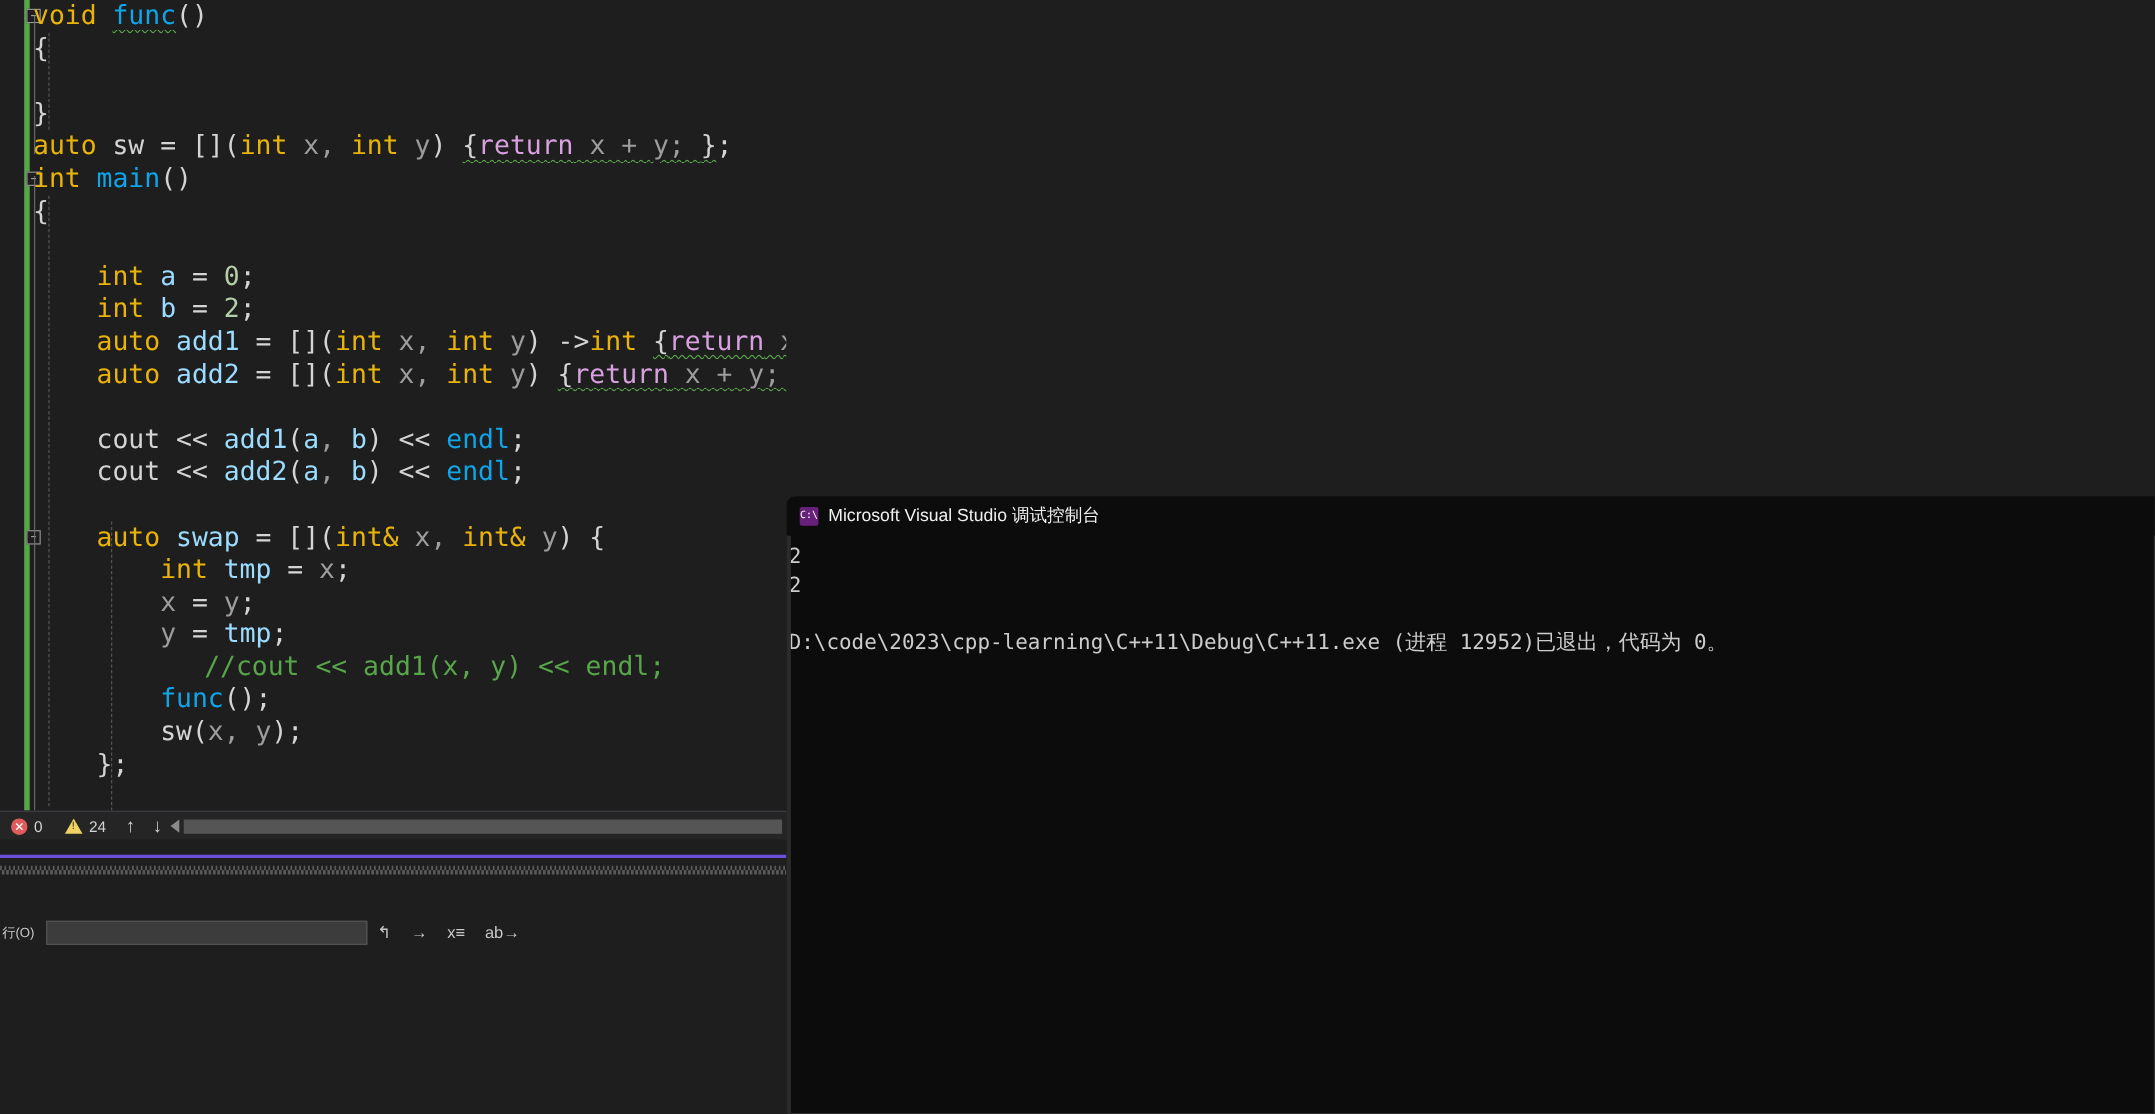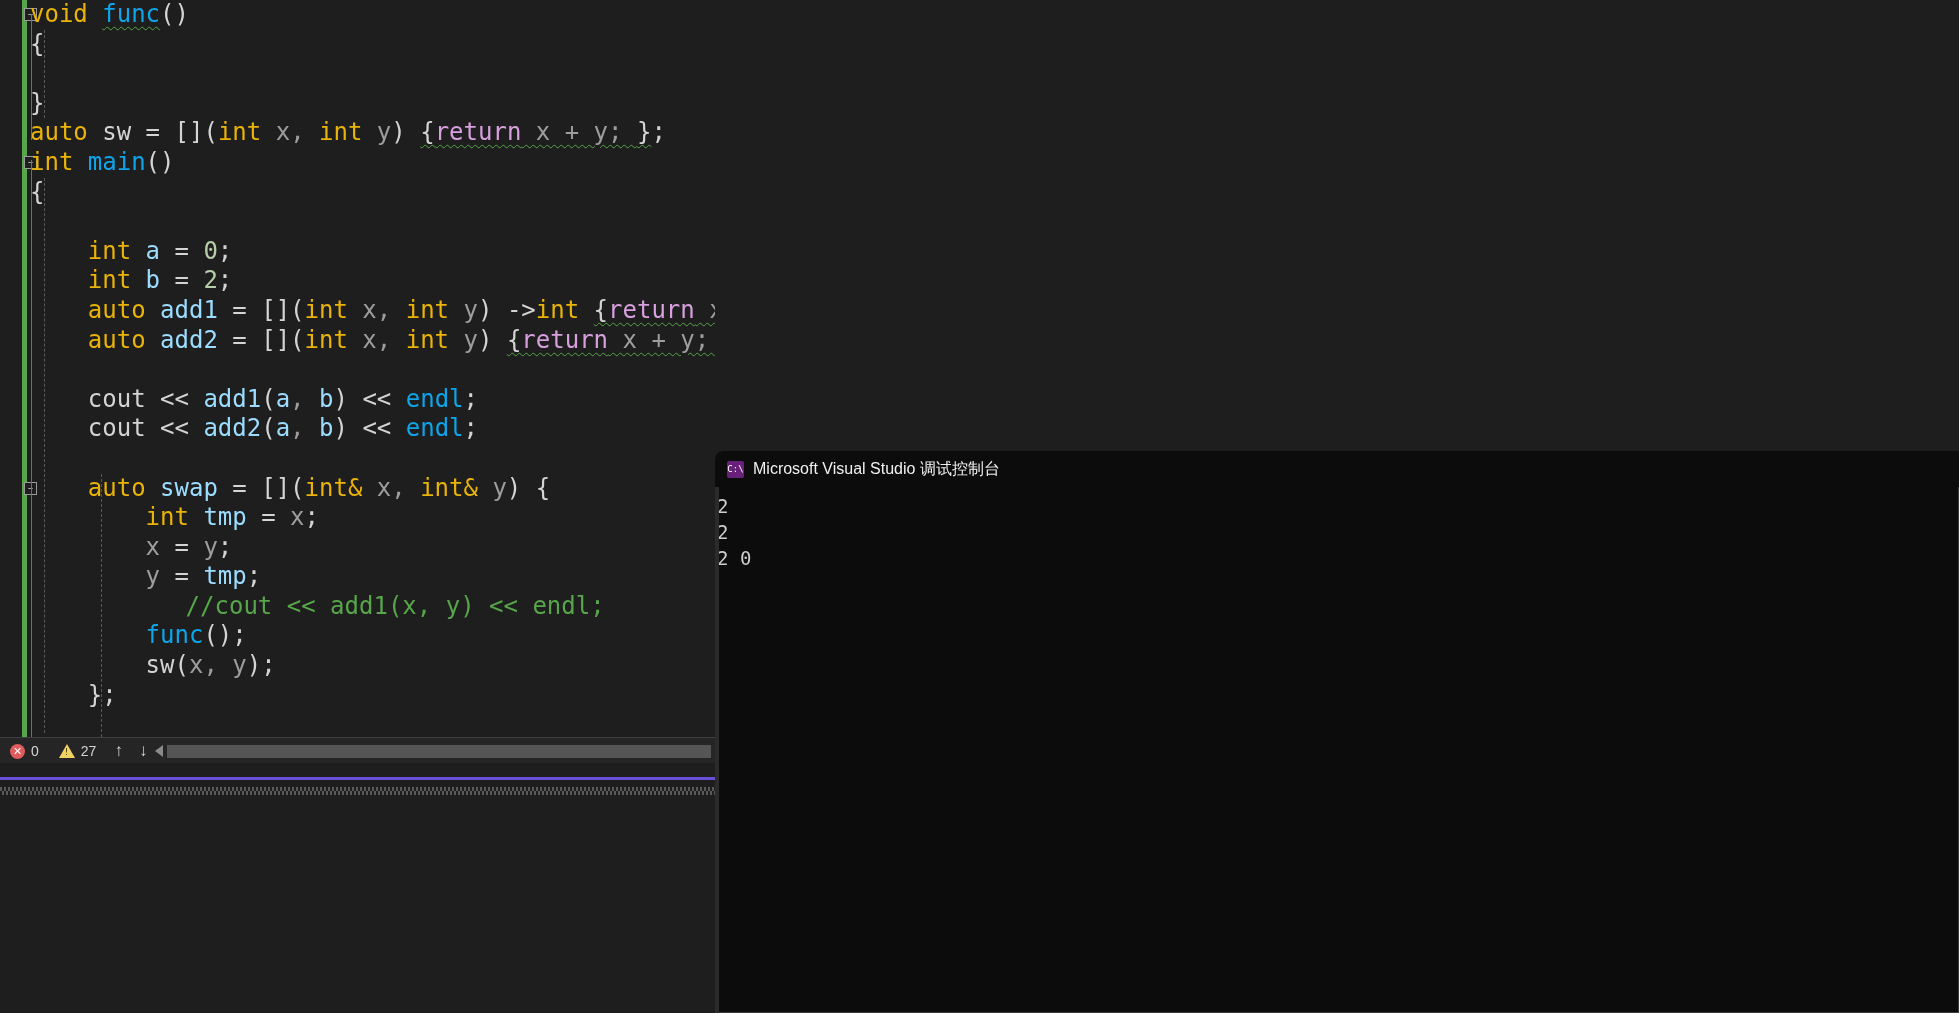--- a/index.html
+++ b/index.html
@@ -180,7 +180,7 @@
     <span>Microsoft Visual Studio 调试控制台</span>
   </div>
   <div id="console-scroll"></div>
-  <div id="console-body"><div class="cline">2</div><div class="cline">2</div><div class="cline">2 0</div><div class="cline">&nbsp;</div></div>
+  <div id="console-body"><div class="cline">2</div><div class="cline">2</div><div class="cline">&nbsp;</div></div>
 </div>
 
 </body></html>

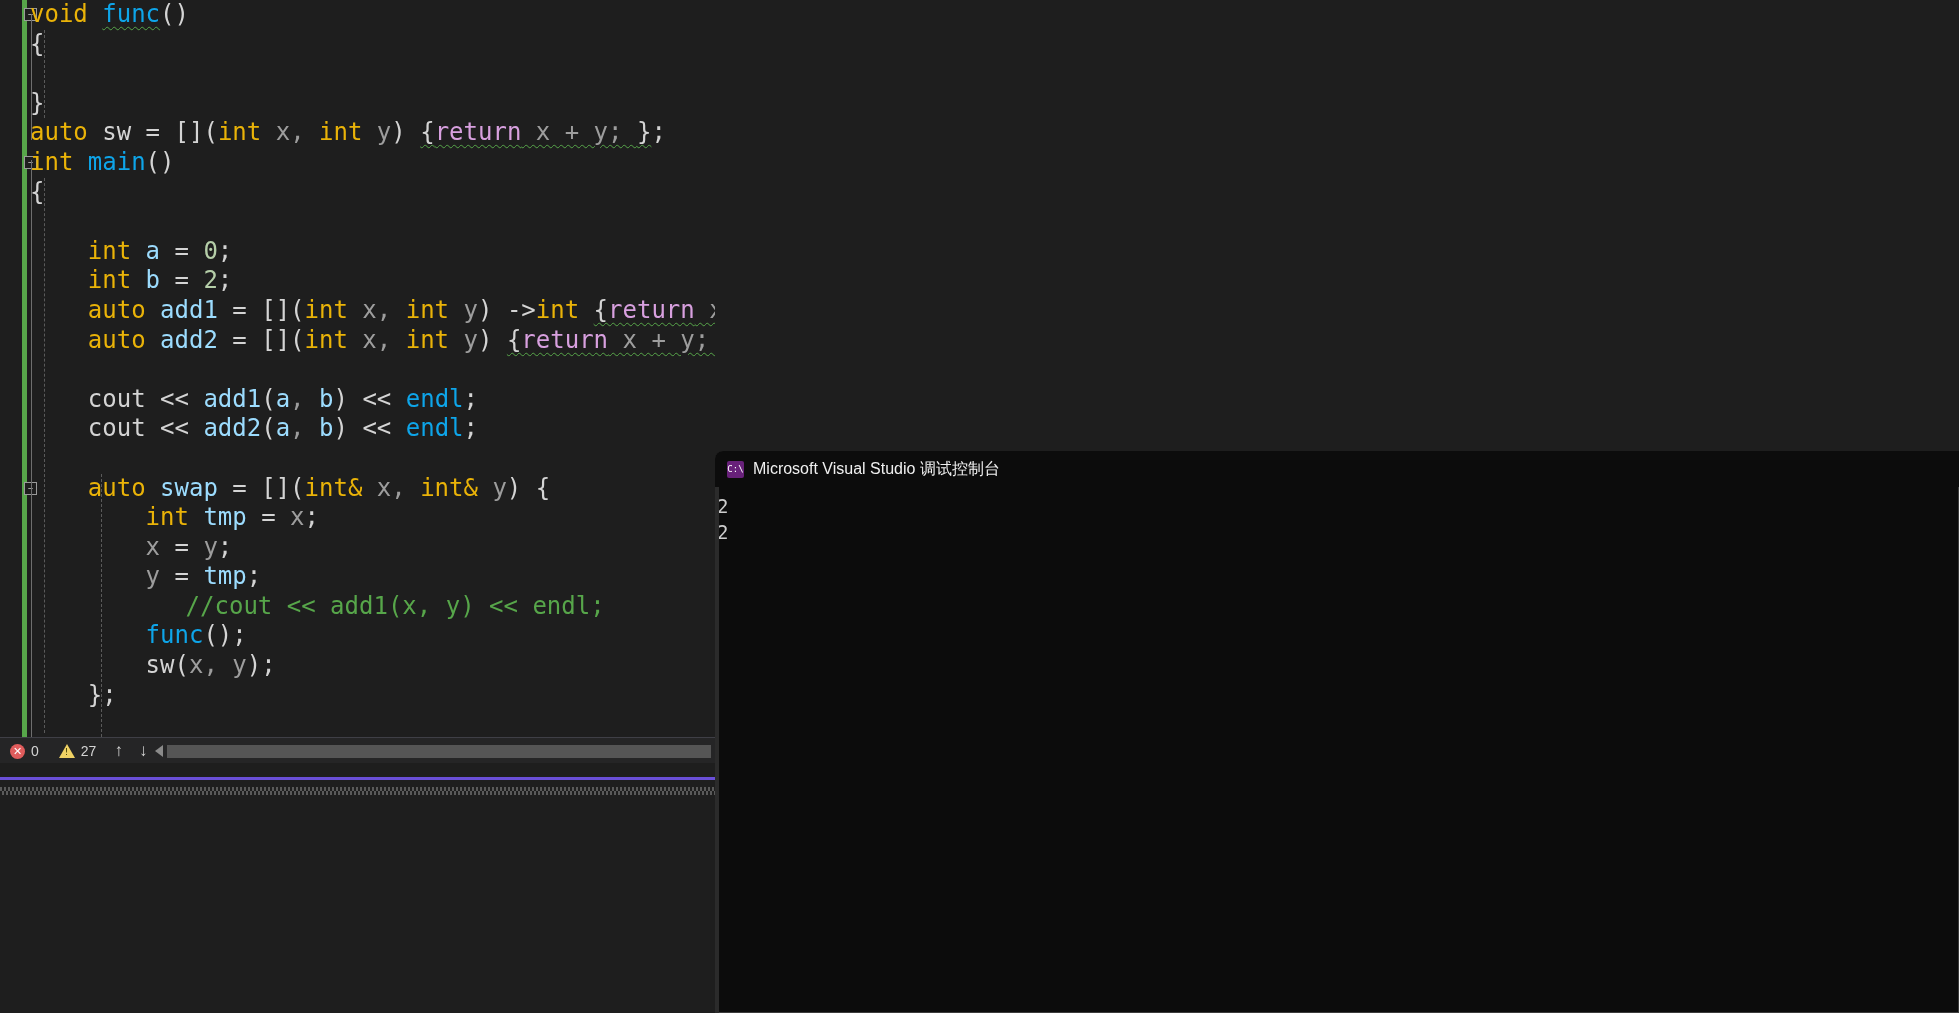--- a/index.html
+++ b/index.html
@@ -180,7 +180,7 @@
     <span>Microsoft Visual Studio 调试控制台</span>
   </div>
   <div id="console-scroll"></div>
-  <div id="console-body"><div class="cline">2</div><div class="cline">2</div><div class="cline">&nbsp;</div></div>
+  <div id="console-body"><div class="cline">2</div><div class="cline">2</div><div class="cline">&nbsp;</div><div class="cline">D:\code\2023\cpp-learning\C++11\Debug\C++11.exe (进程 12952)已退出，代码为 0。</div></div>
 </div>
 
 </body></html>

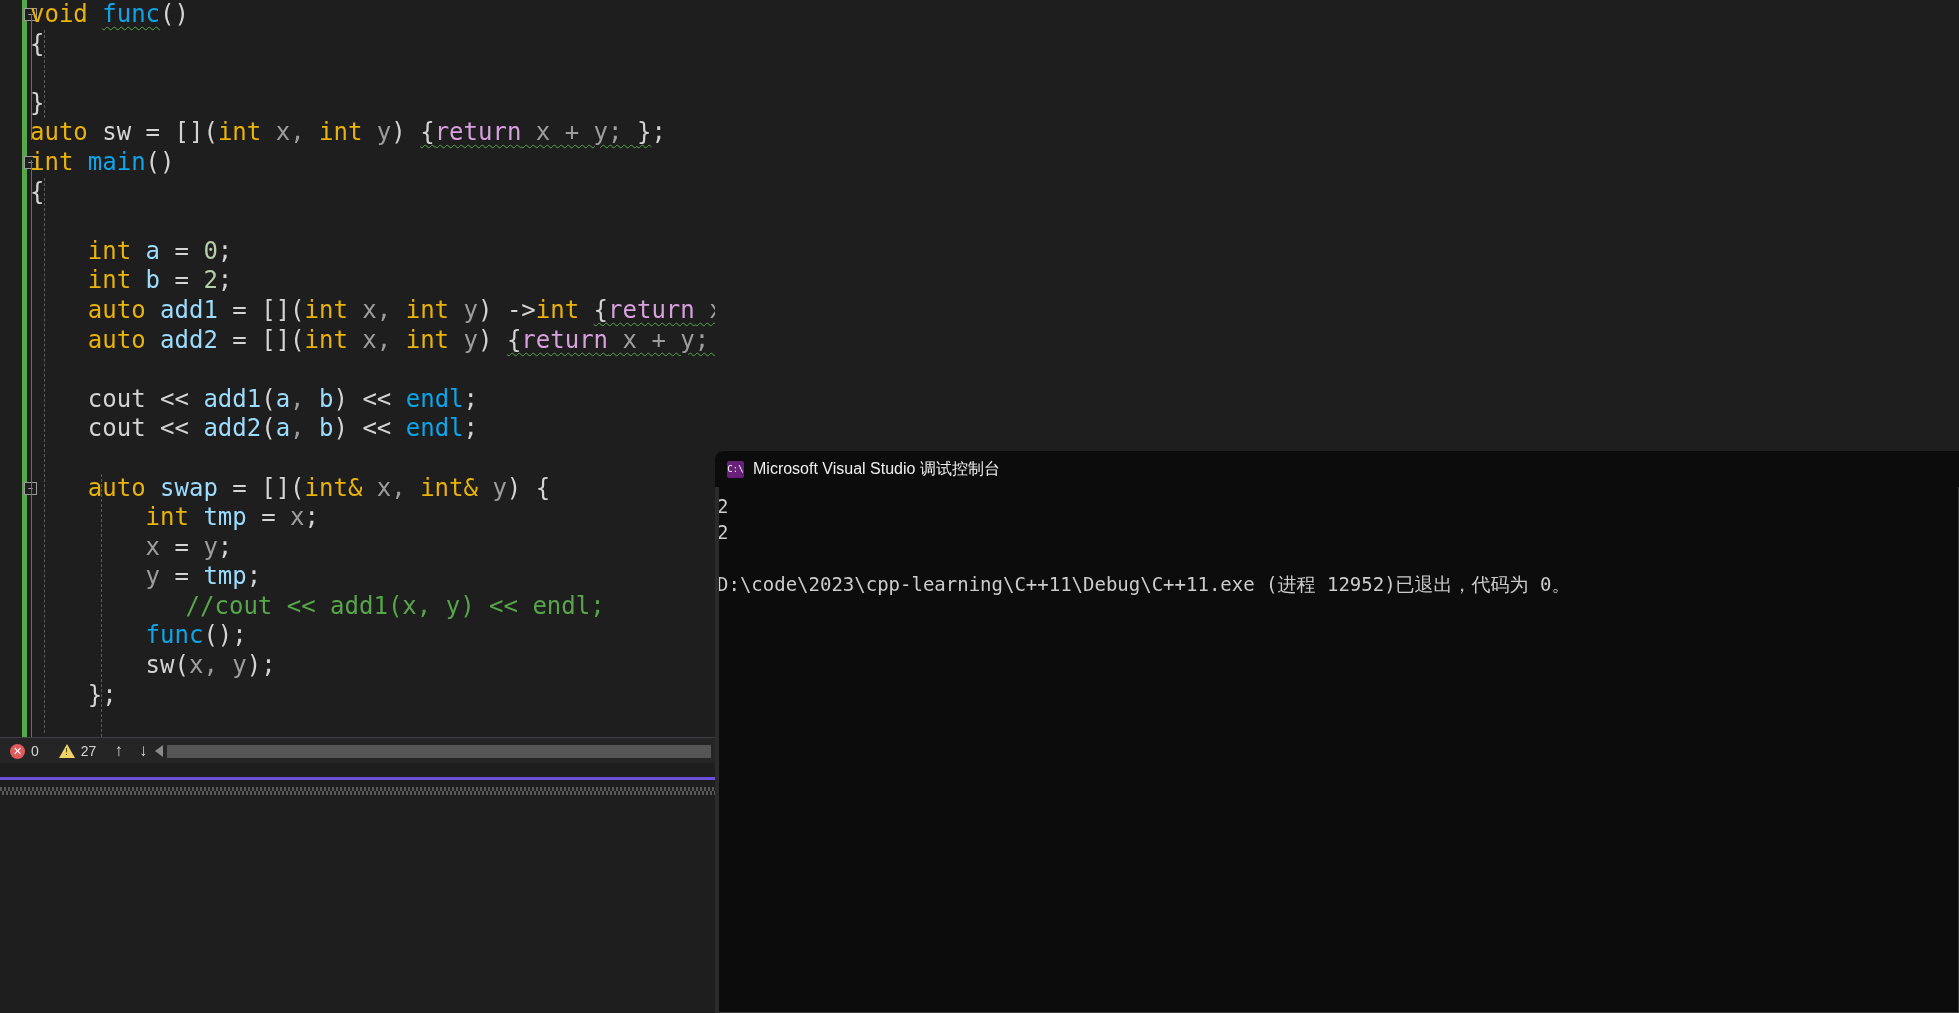--- a/index.html
+++ b/index.html
@@ -157,7 +157,7 @@
   </div>
   <div class="sb-item">
     <span class="warn-tri"></span>
-    <span>27</span>
+    <span>24</span>
   </div>
   <span class="arw">↑</span>
   <span class="arw">↓</span>

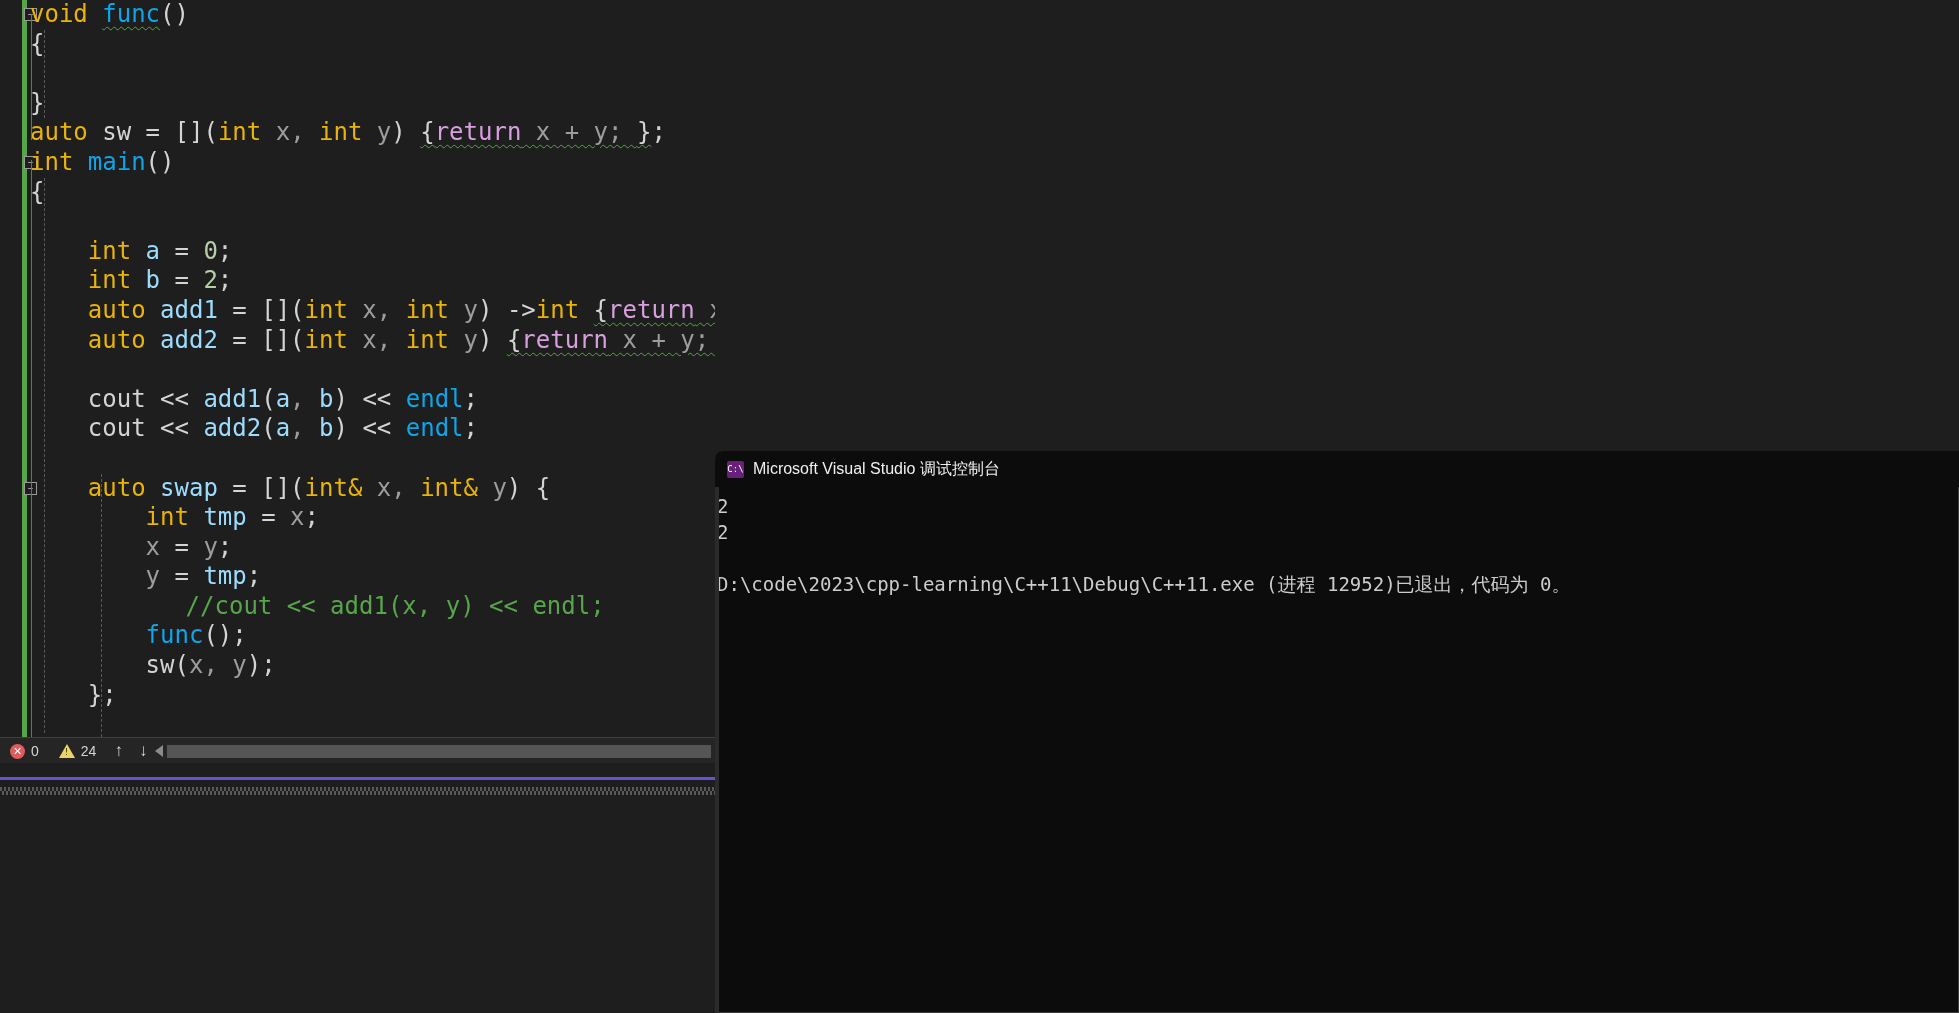--- a/index.html
+++ b/index.html
@@ -170,6 +170,14 @@
 <div id="lowerpanels">
   <div class="purpleline"></div>
   <div class="dotted"></div>
+  <div id="bottombar">
+    <span class="bb-label">行(O)</span>
+    <span class="bb-combo"></span>
+    <span class="bb-ico">↰</span>
+    <span class="bb-ico">→</span>
+    <span class="bb-ico">x≡</span>
+    <span class="bb-ico">ab→</span>
+  </div>
 </div>
 
 <div id="rightfill"></div>

